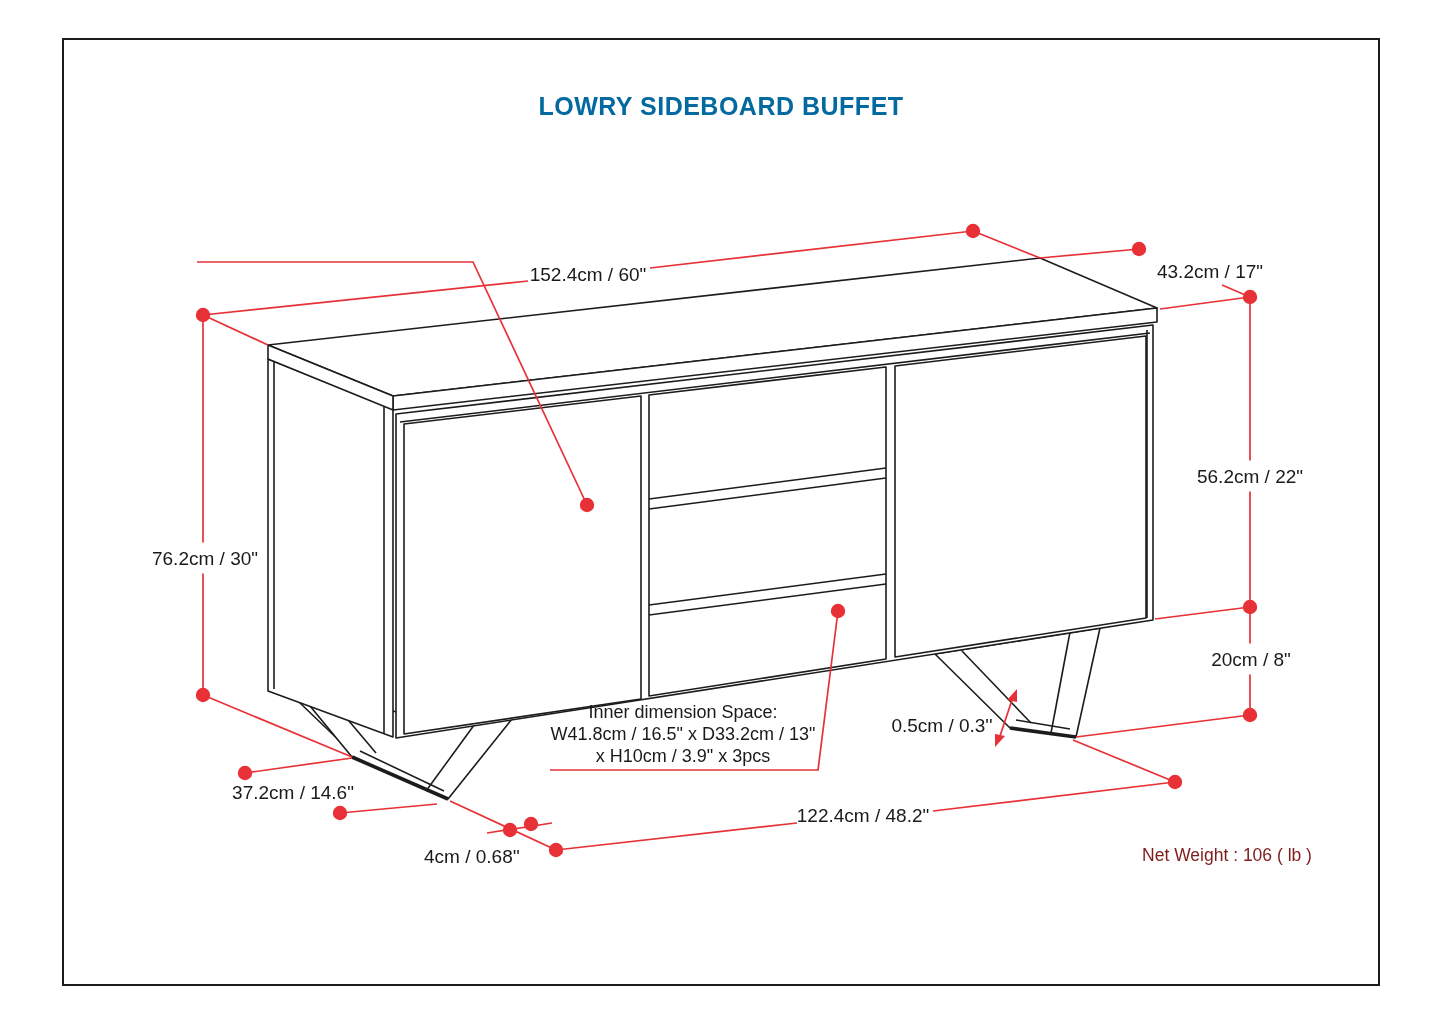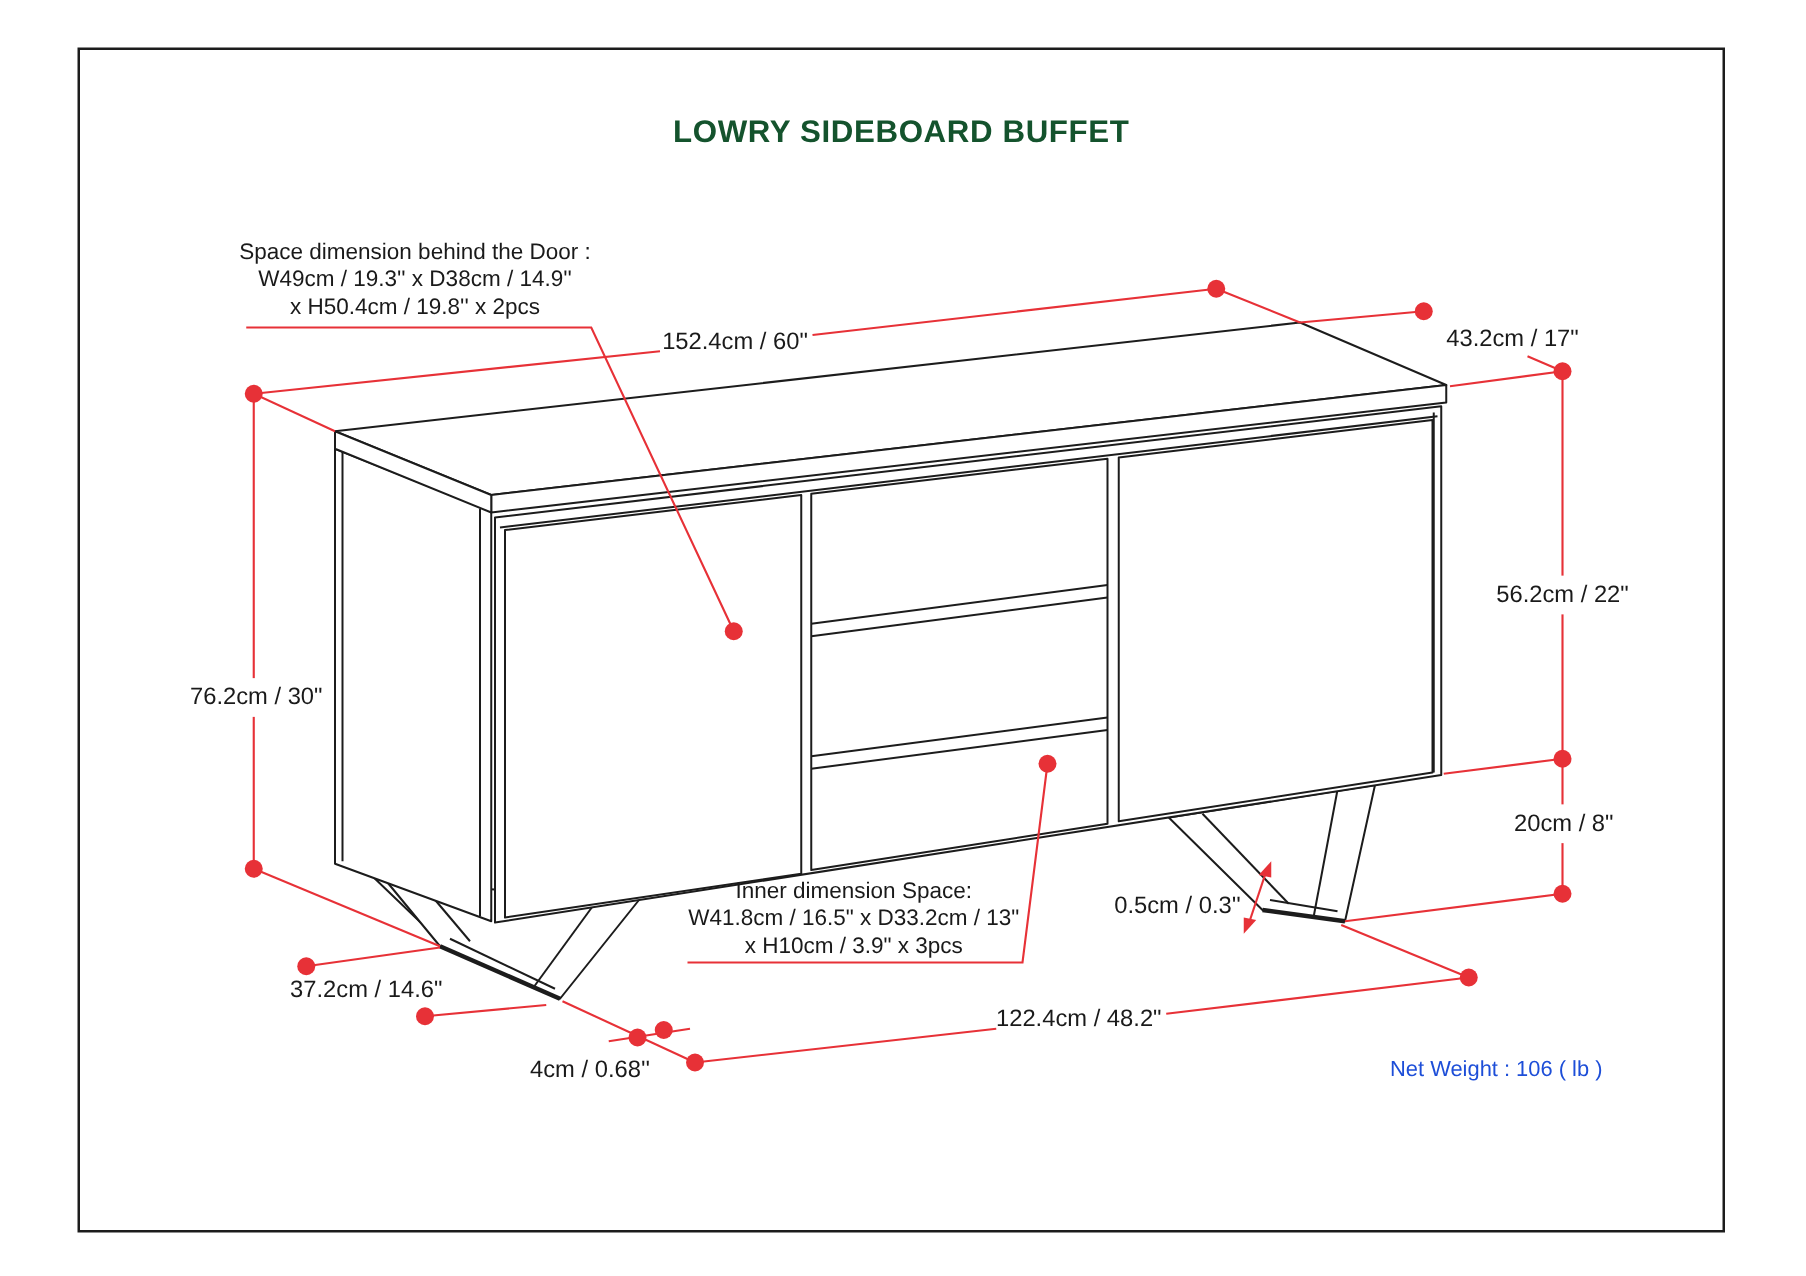--- a/index.html
+++ b/index.html
@@ -15,7 +15,7 @@
   .label-layer{position:absolute;left:0;top:0;width:100%;height:100%;z-index:2;}
   .page-title{
     position:absolute;transform:translate(-50%,-50%);
-    font-size:25px;font-weight:bold;letter-spacing:0.5px;white-space:nowrap;color:#14532d;
+    font-size:25px;font-weight:bold;letter-spacing:0.5px;white-space:nowrap;color:#0369a1;
   }
   .dim-label{
     position:absolute;transform:translate(-50%,-50%);

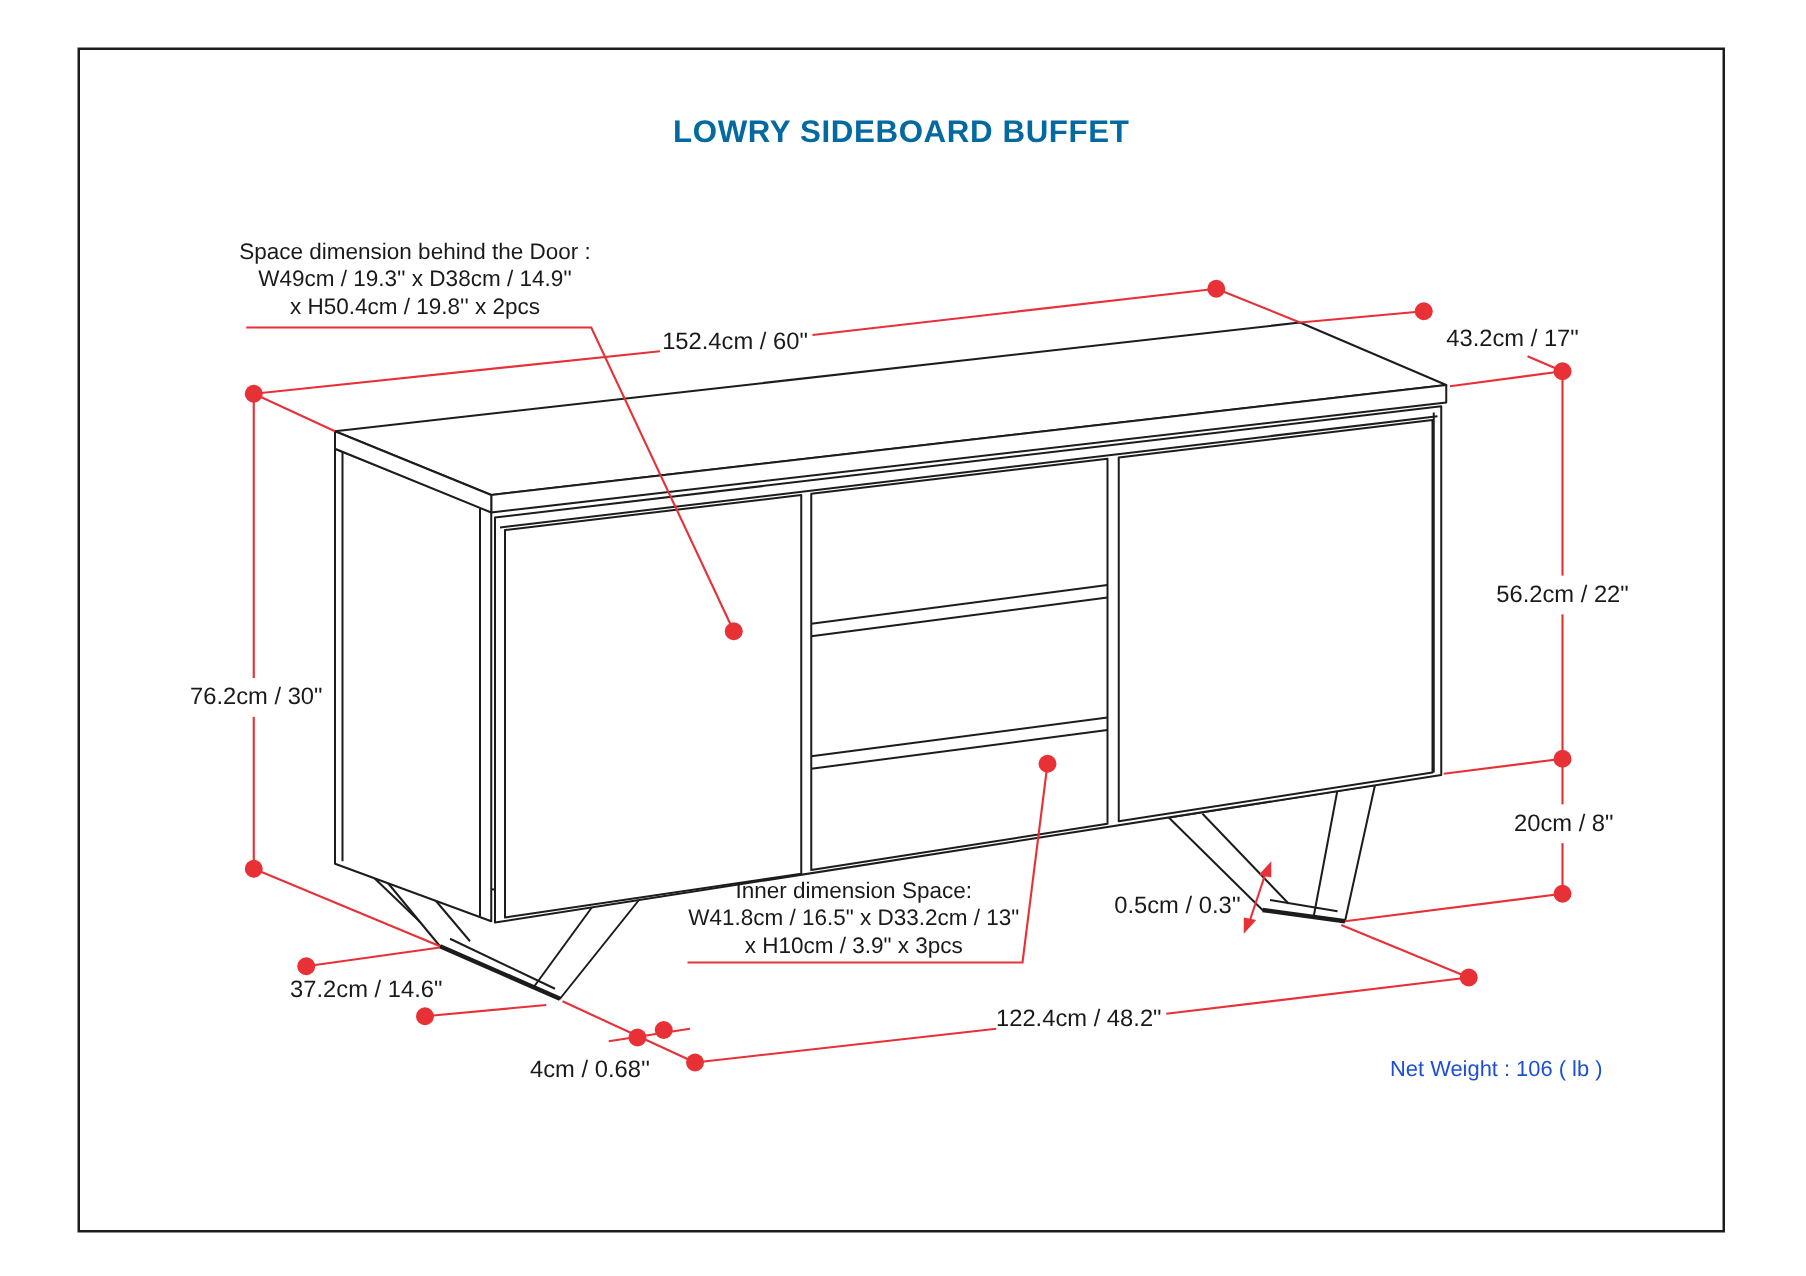--- a/index.html
+++ b/index.html
@@ -143,11 +143,6 @@
 
     <div class="page-title" style="left:721px;top:106px;">LOWRY SIDEBOARD BUFFET</div>
 
-    <div class="note-block" style="left:332px;top:190px;">
-      <div>Space dimension behind the Door :</div>
-      <div>W49cm / 19.3'' x D38cm / 14.9''</div>
-      <div>x H50.4cm / 19.8'' x 2pcs</div>
-    </div>
 
     <div class="dim-label" style="left:588px;top:274px;">152.4cm / 60"</div>
 

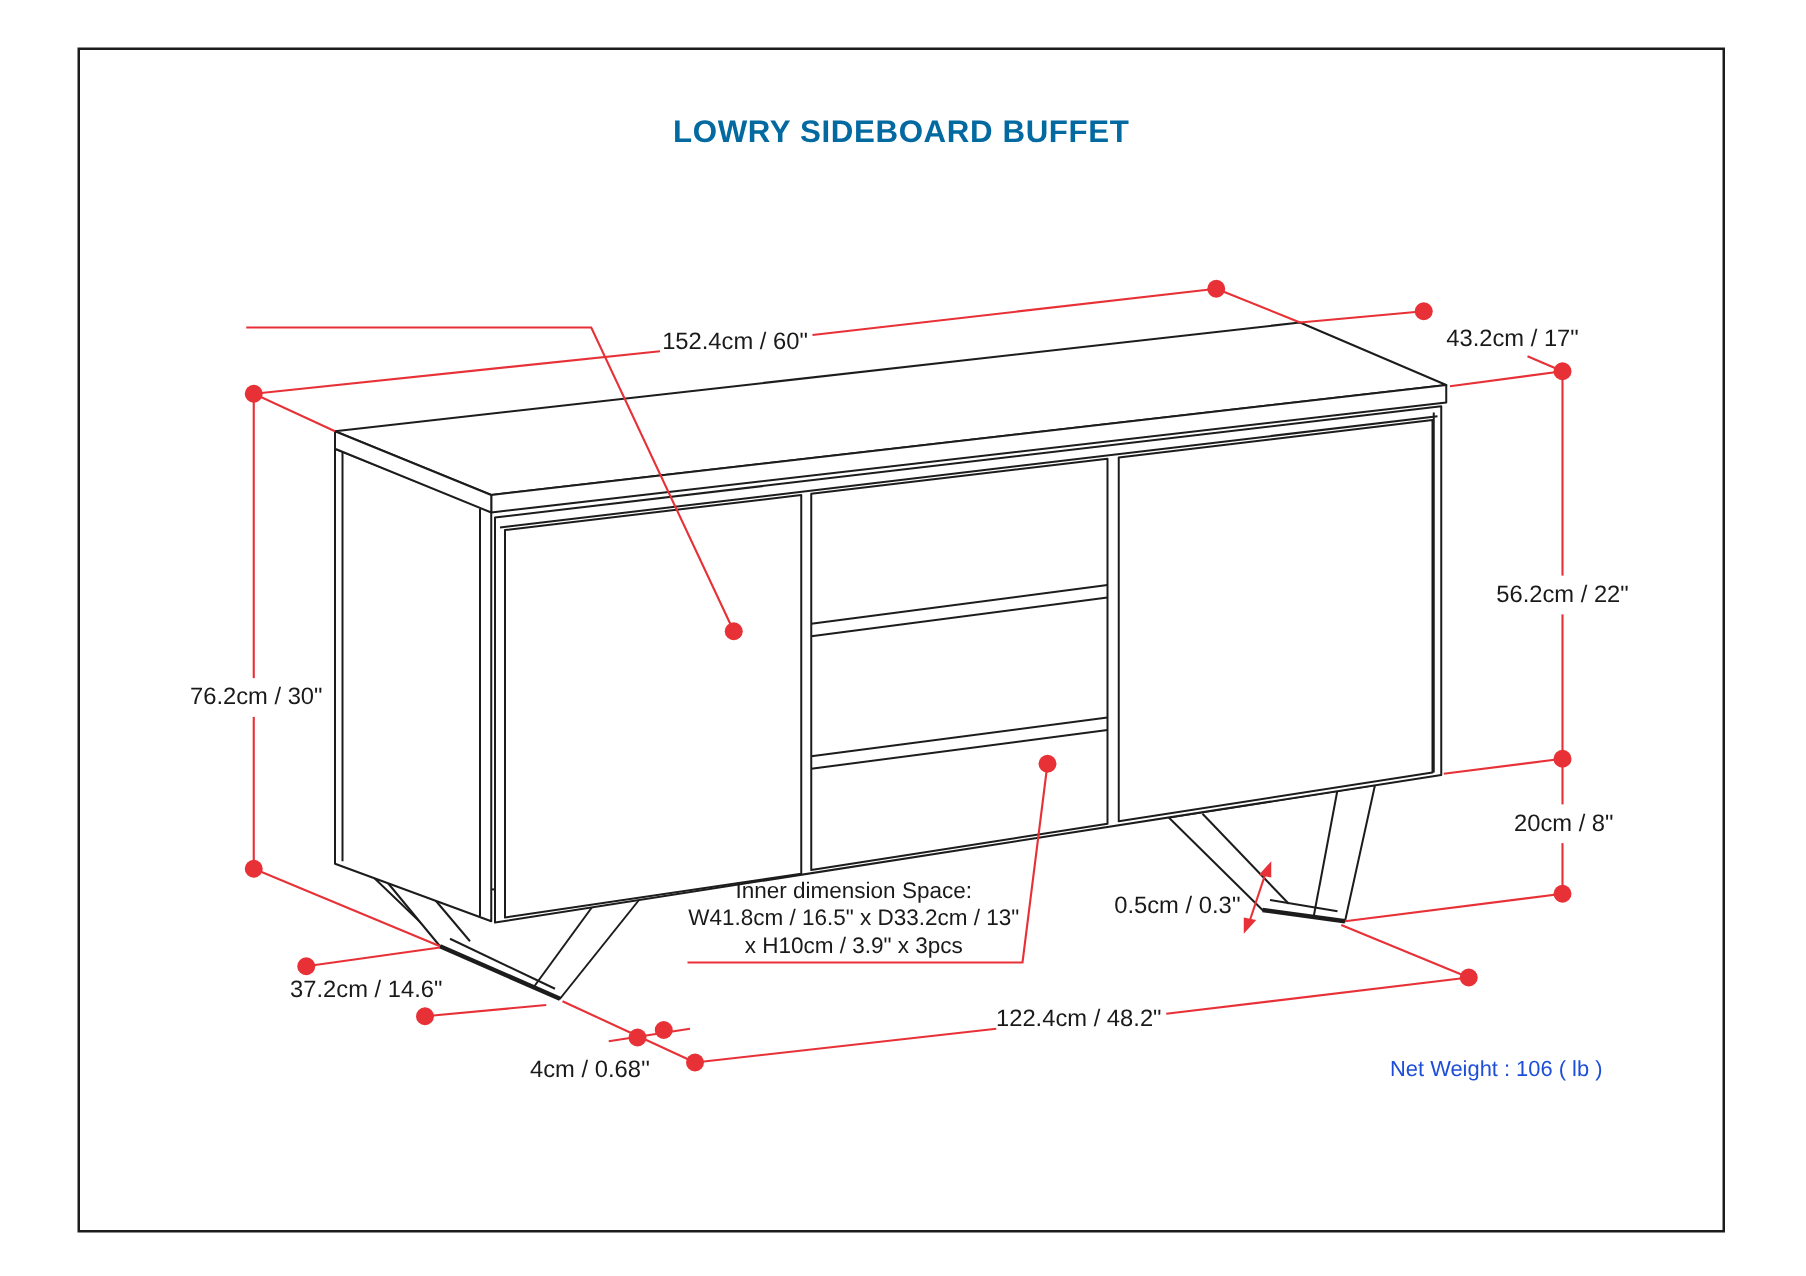--- a/index.html
+++ b/index.html
@@ -28,7 +28,7 @@
   }
   .weight-label{
     position:absolute;transform:translate(-50%,-50%);
-    font-size:17.5px;white-space:nowrap;color:#1d4ed8;
+    font-size:17.5px;white-space:nowrap;color:#7f1d1d;margin-left:30px;
   }
 </style>
 </head>

